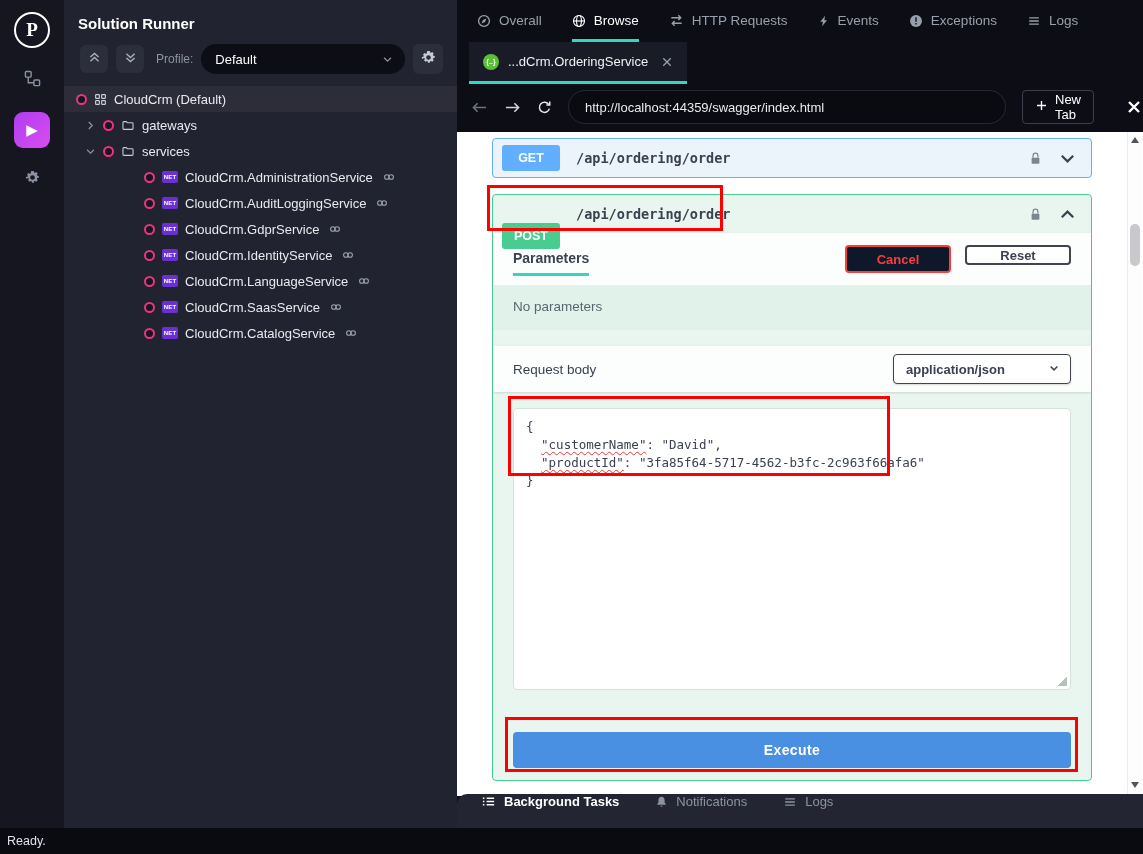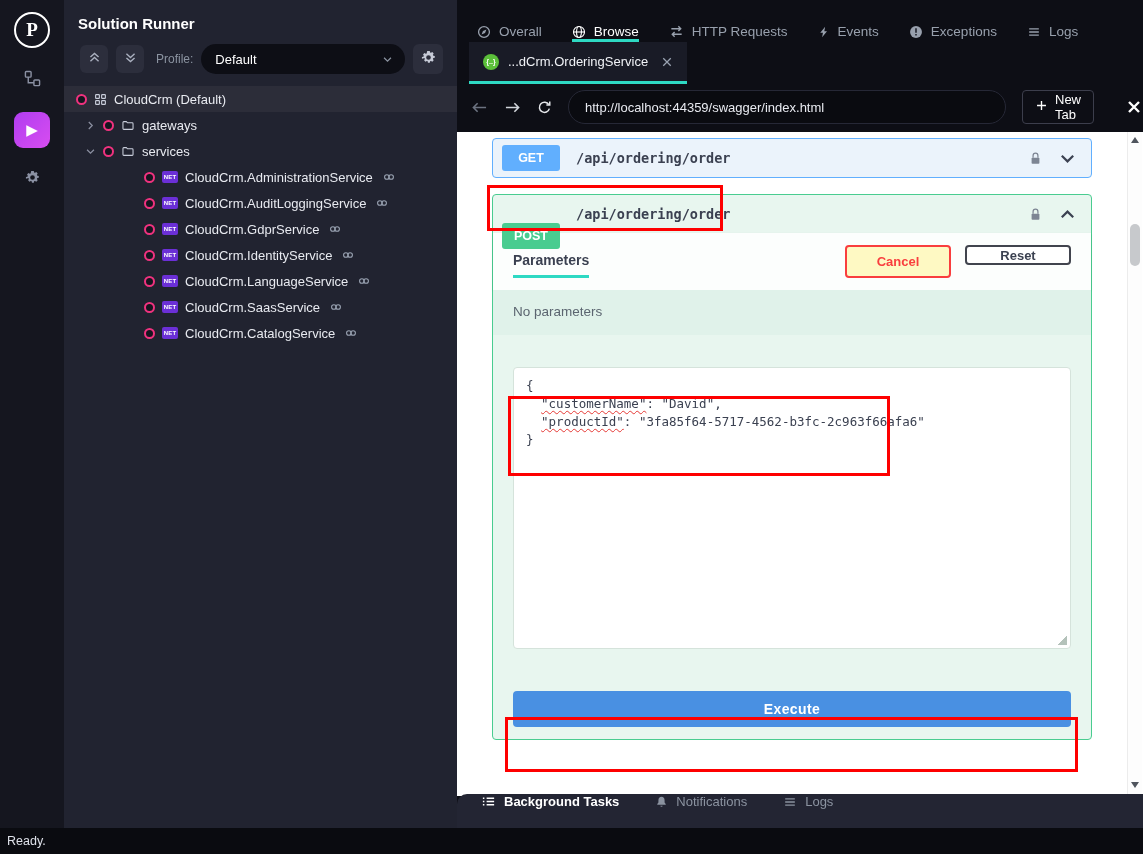--- a/index.html
+++ b/index.html
@@ -38,7 +38,7 @@
   #main { position:absolute; left:457px; top:0; width:686px; height:828px; }
 
   #top-tabs { height:42px; display:flex; align-items:stretch; padding-left:20px; gap:30px; }
-  .tab { display:flex; align-items:flex-end; gap:8px; font-size:13.5px; color:#98a0ad; cursor:pointer; border-bottom:3px solid transparent; padding-top:2px; }
+  .tab { display:flex; align-items:center; gap:8px; font-size:13.5px; color:#98a0ad; cursor:pointer; border-bottom:3px solid transparent; padding-top:2px; }
   .tab.active { color:#fff; border-bottom-color:#2ed9c3; }
   .tab .ti { display:flex; }
 

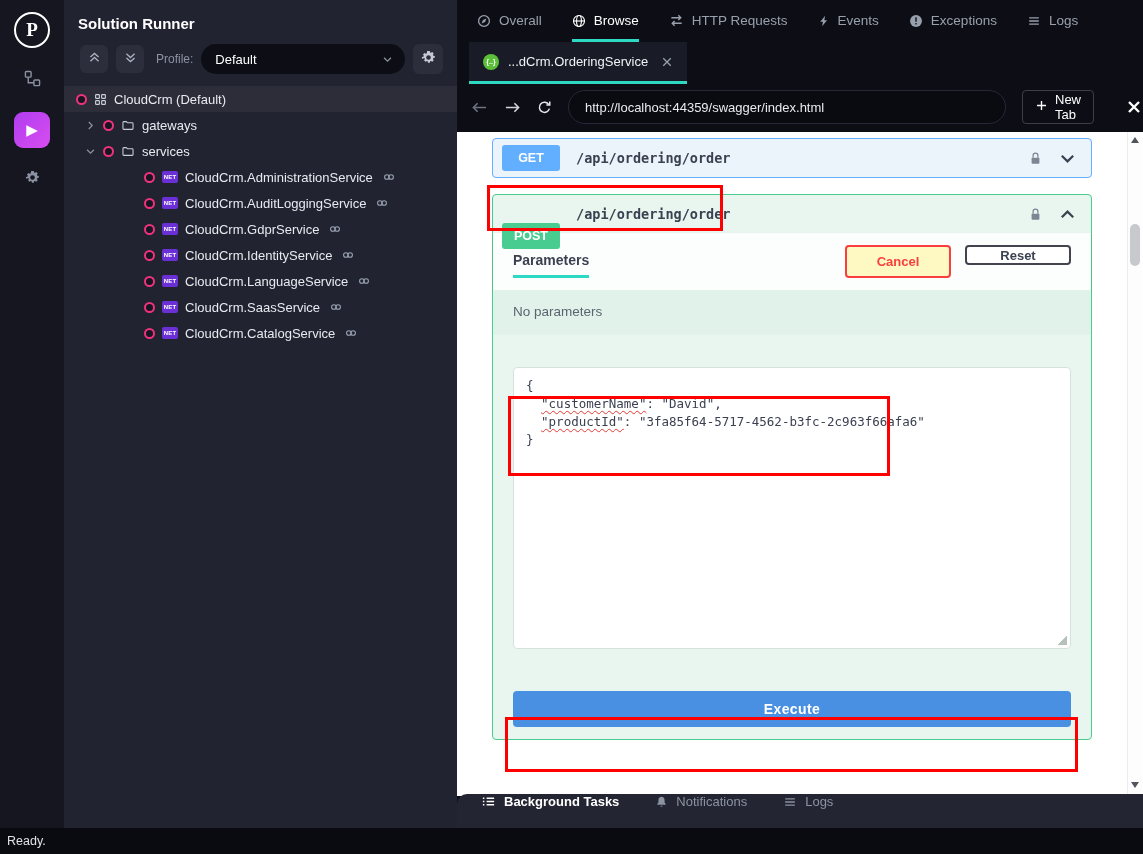--- a/index.html
+++ b/index.html
@@ -75,7 +75,7 @@
   .section-header { background:rgba(255,255,255,.85); box-shadow:0 1px 2px rgba(0,0,0,.12); display:flex; align-items:center; justify-content:space-between; padding:12px 20px; }
   .params-title { font-size:14px; font-weight:bold; color:#3b4151; border-bottom:3px solid #2ed9c3; padding-bottom:7px; margin-bottom:-7px; }
   .hdr-btns { display:flex; gap:14px; }
-  .btn-cancel { width:106px; height:33px; background:#fef9c3; border:2px solid #f93e3e; color:#f93e3e; font-weight:bold; font-size:13px; border-radius:4px; cursor:pointer; display:flex; align-items:center; justify-content:center; }
+  .btn-cancel { width:106px; height:28px; background:#0f172a; border:2px solid #f93e3e; color:#f93e3e; font-weight:bold; font-size:13px; border-radius:4px; cursor:pointer; display:flex; align-items:center; justify-content:center; }
   .btn-reset { width:106px; height:20px; background:#fff; border:2px solid #41444e; color:#3b4151; font-weight:bold; font-size:13px; border-radius:4px; cursor:pointer; display:flex; align-items:center; justify-content:center; }
   .no-params { padding:14px 20px 16px; color:#5b6570; font-size:13.5px; background:#e0f2ea; margin-bottom:16px; }
 

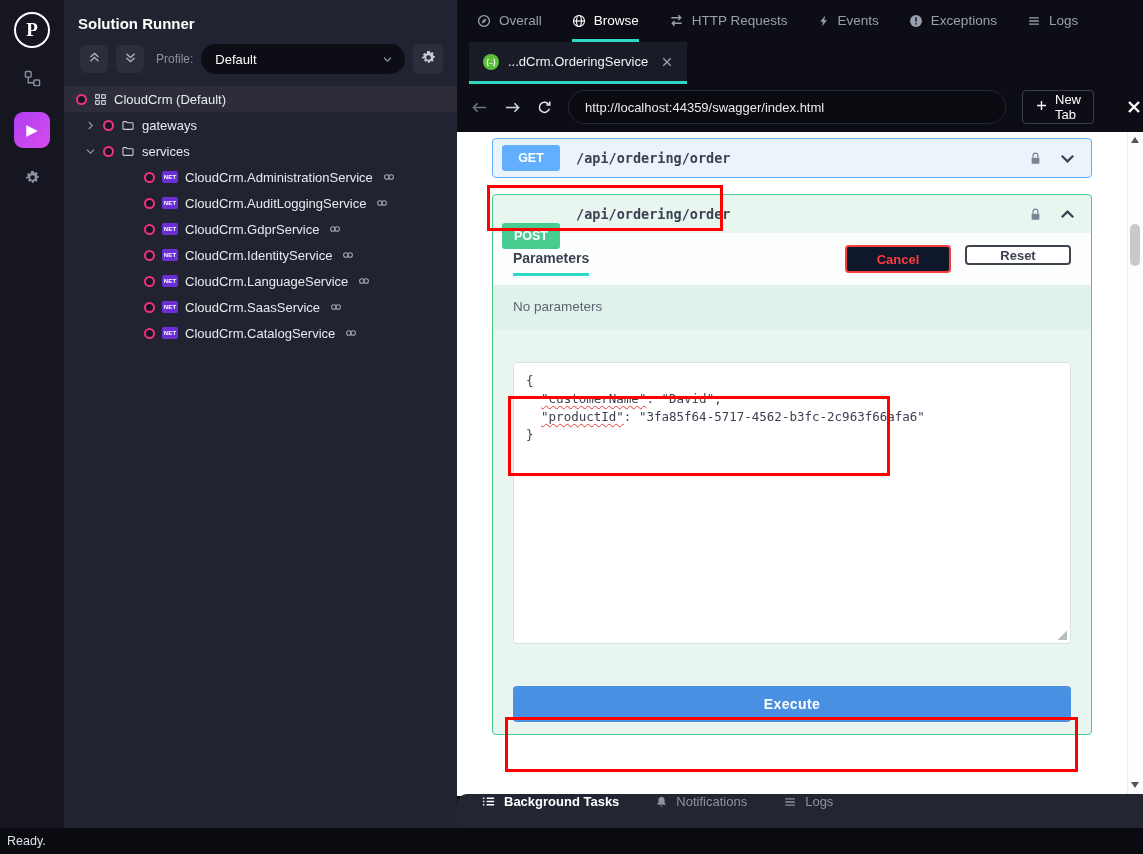--- a/index.html
+++ b/index.html
@@ -440,6 +440,15 @@
 
           <div class="no-params">No parameters</div>
 
+          <div class="section-header reqbody-header">
+            <span class="reqbody-label">Request body</span>
+            <div class="ct-select">
+              <span>application/json</span>
+              <span><svg viewBox="0 0 16 16" width="12" height="12" fill="none" stroke="#3b4151" stroke-width="2">
+                    <path d="M3.5 6l4.5 4.5L12.5 6"></path>
+                  </svg></span>
+            </div>
+          </div>
 
           <div class="body-section">
             <div class="editor" id="body-editor">

